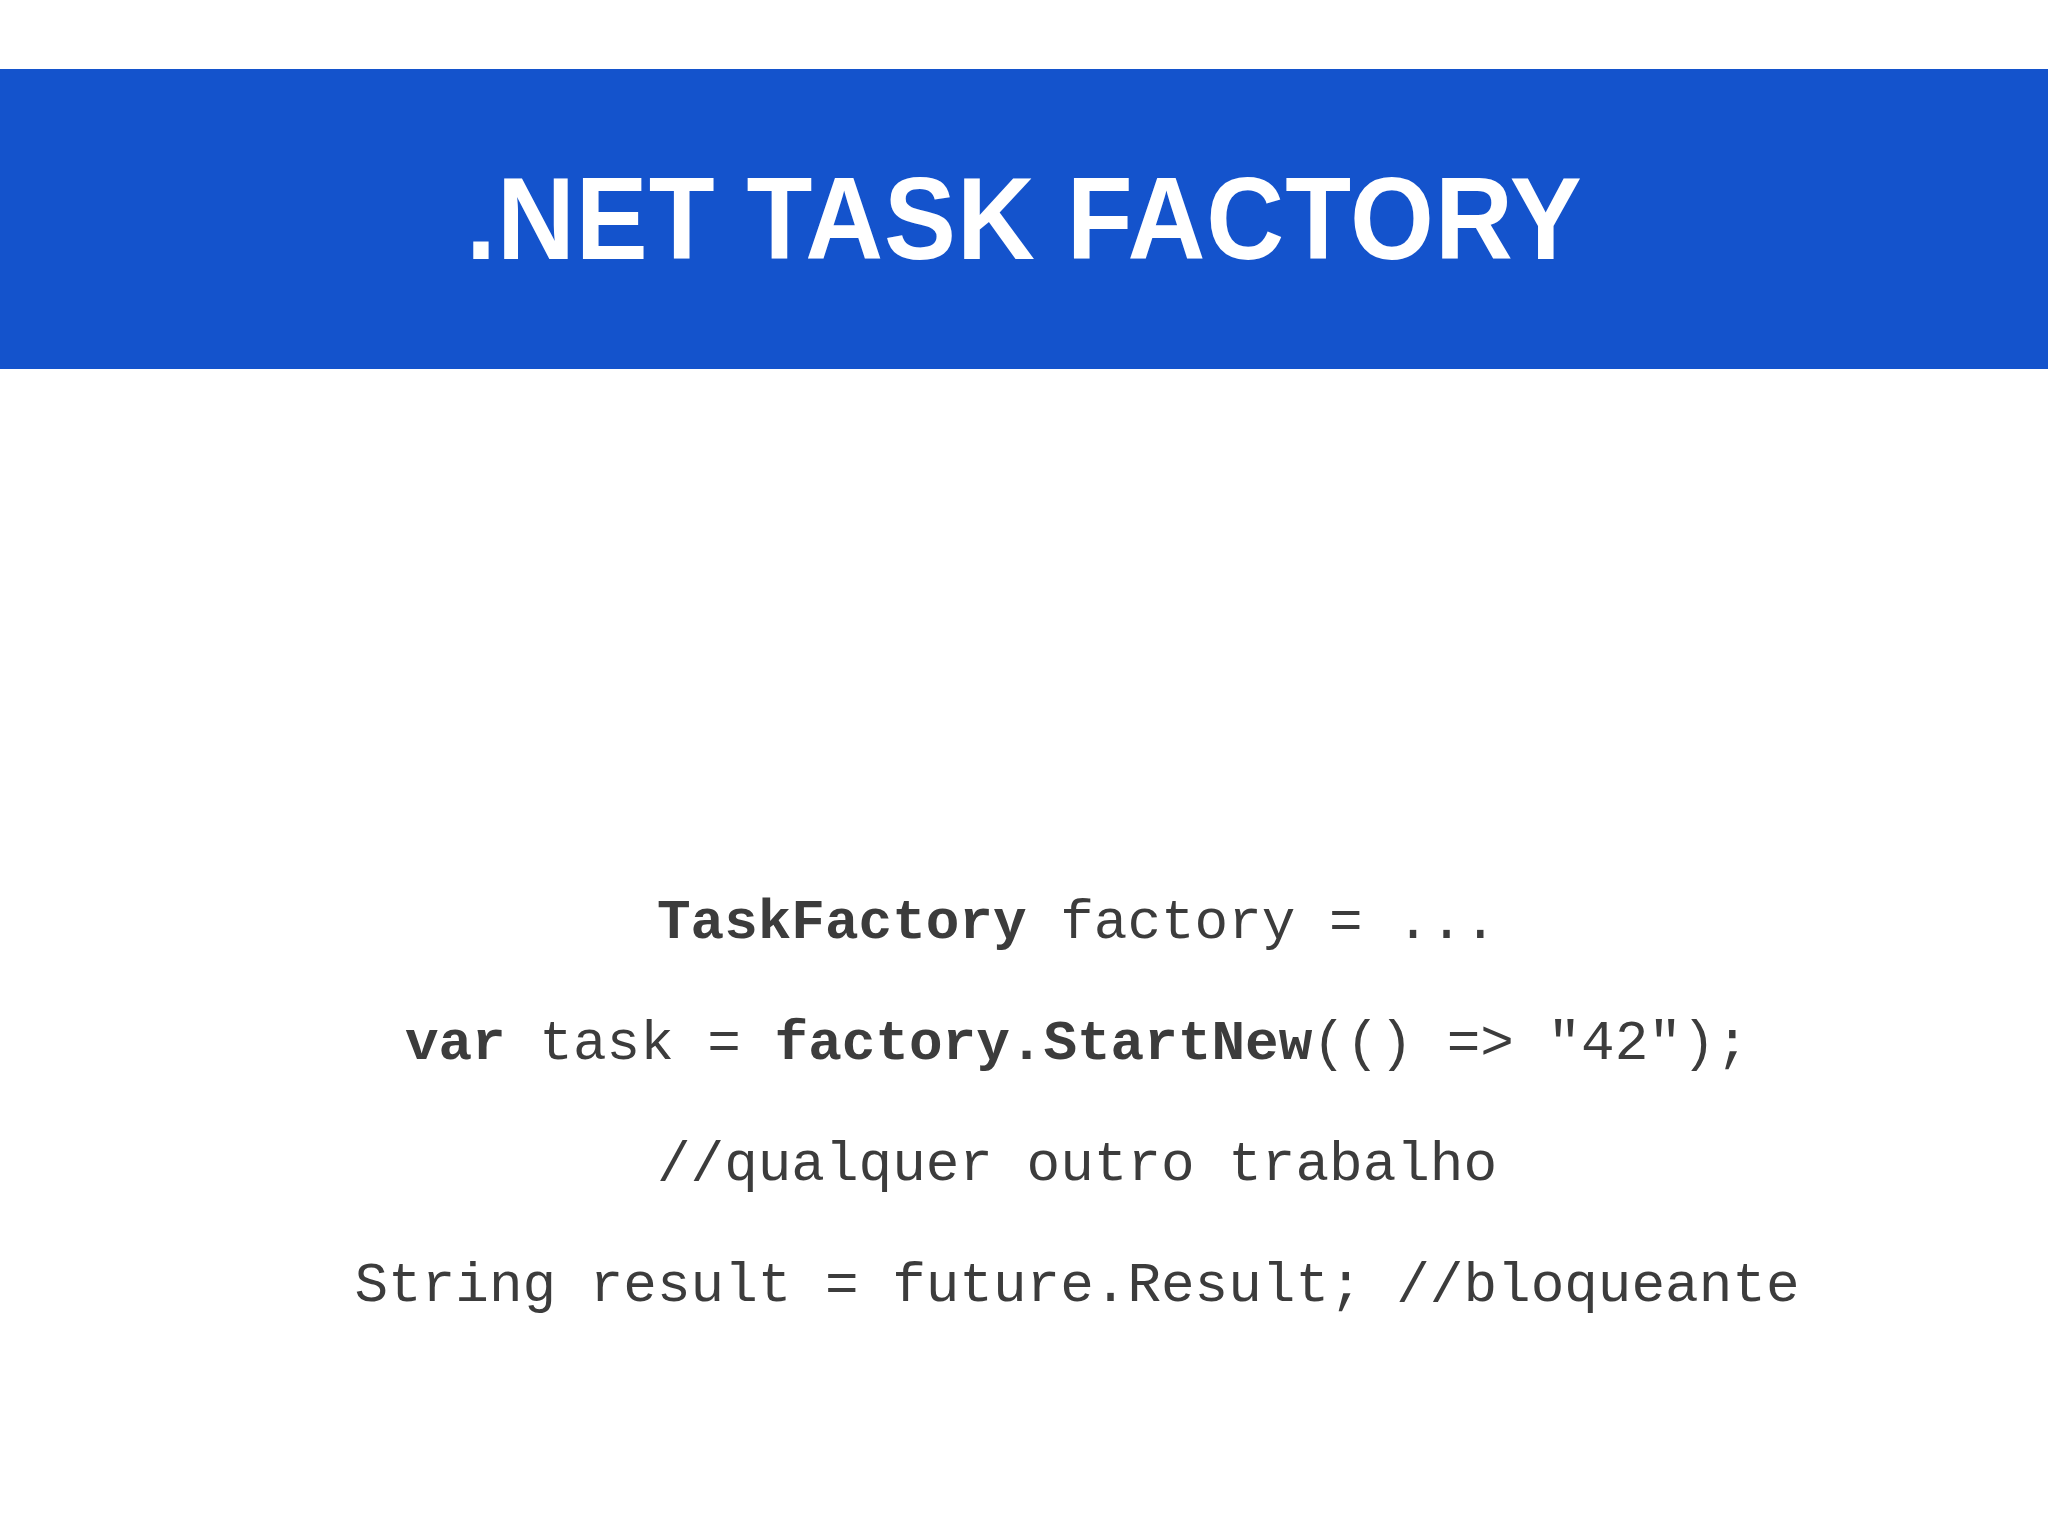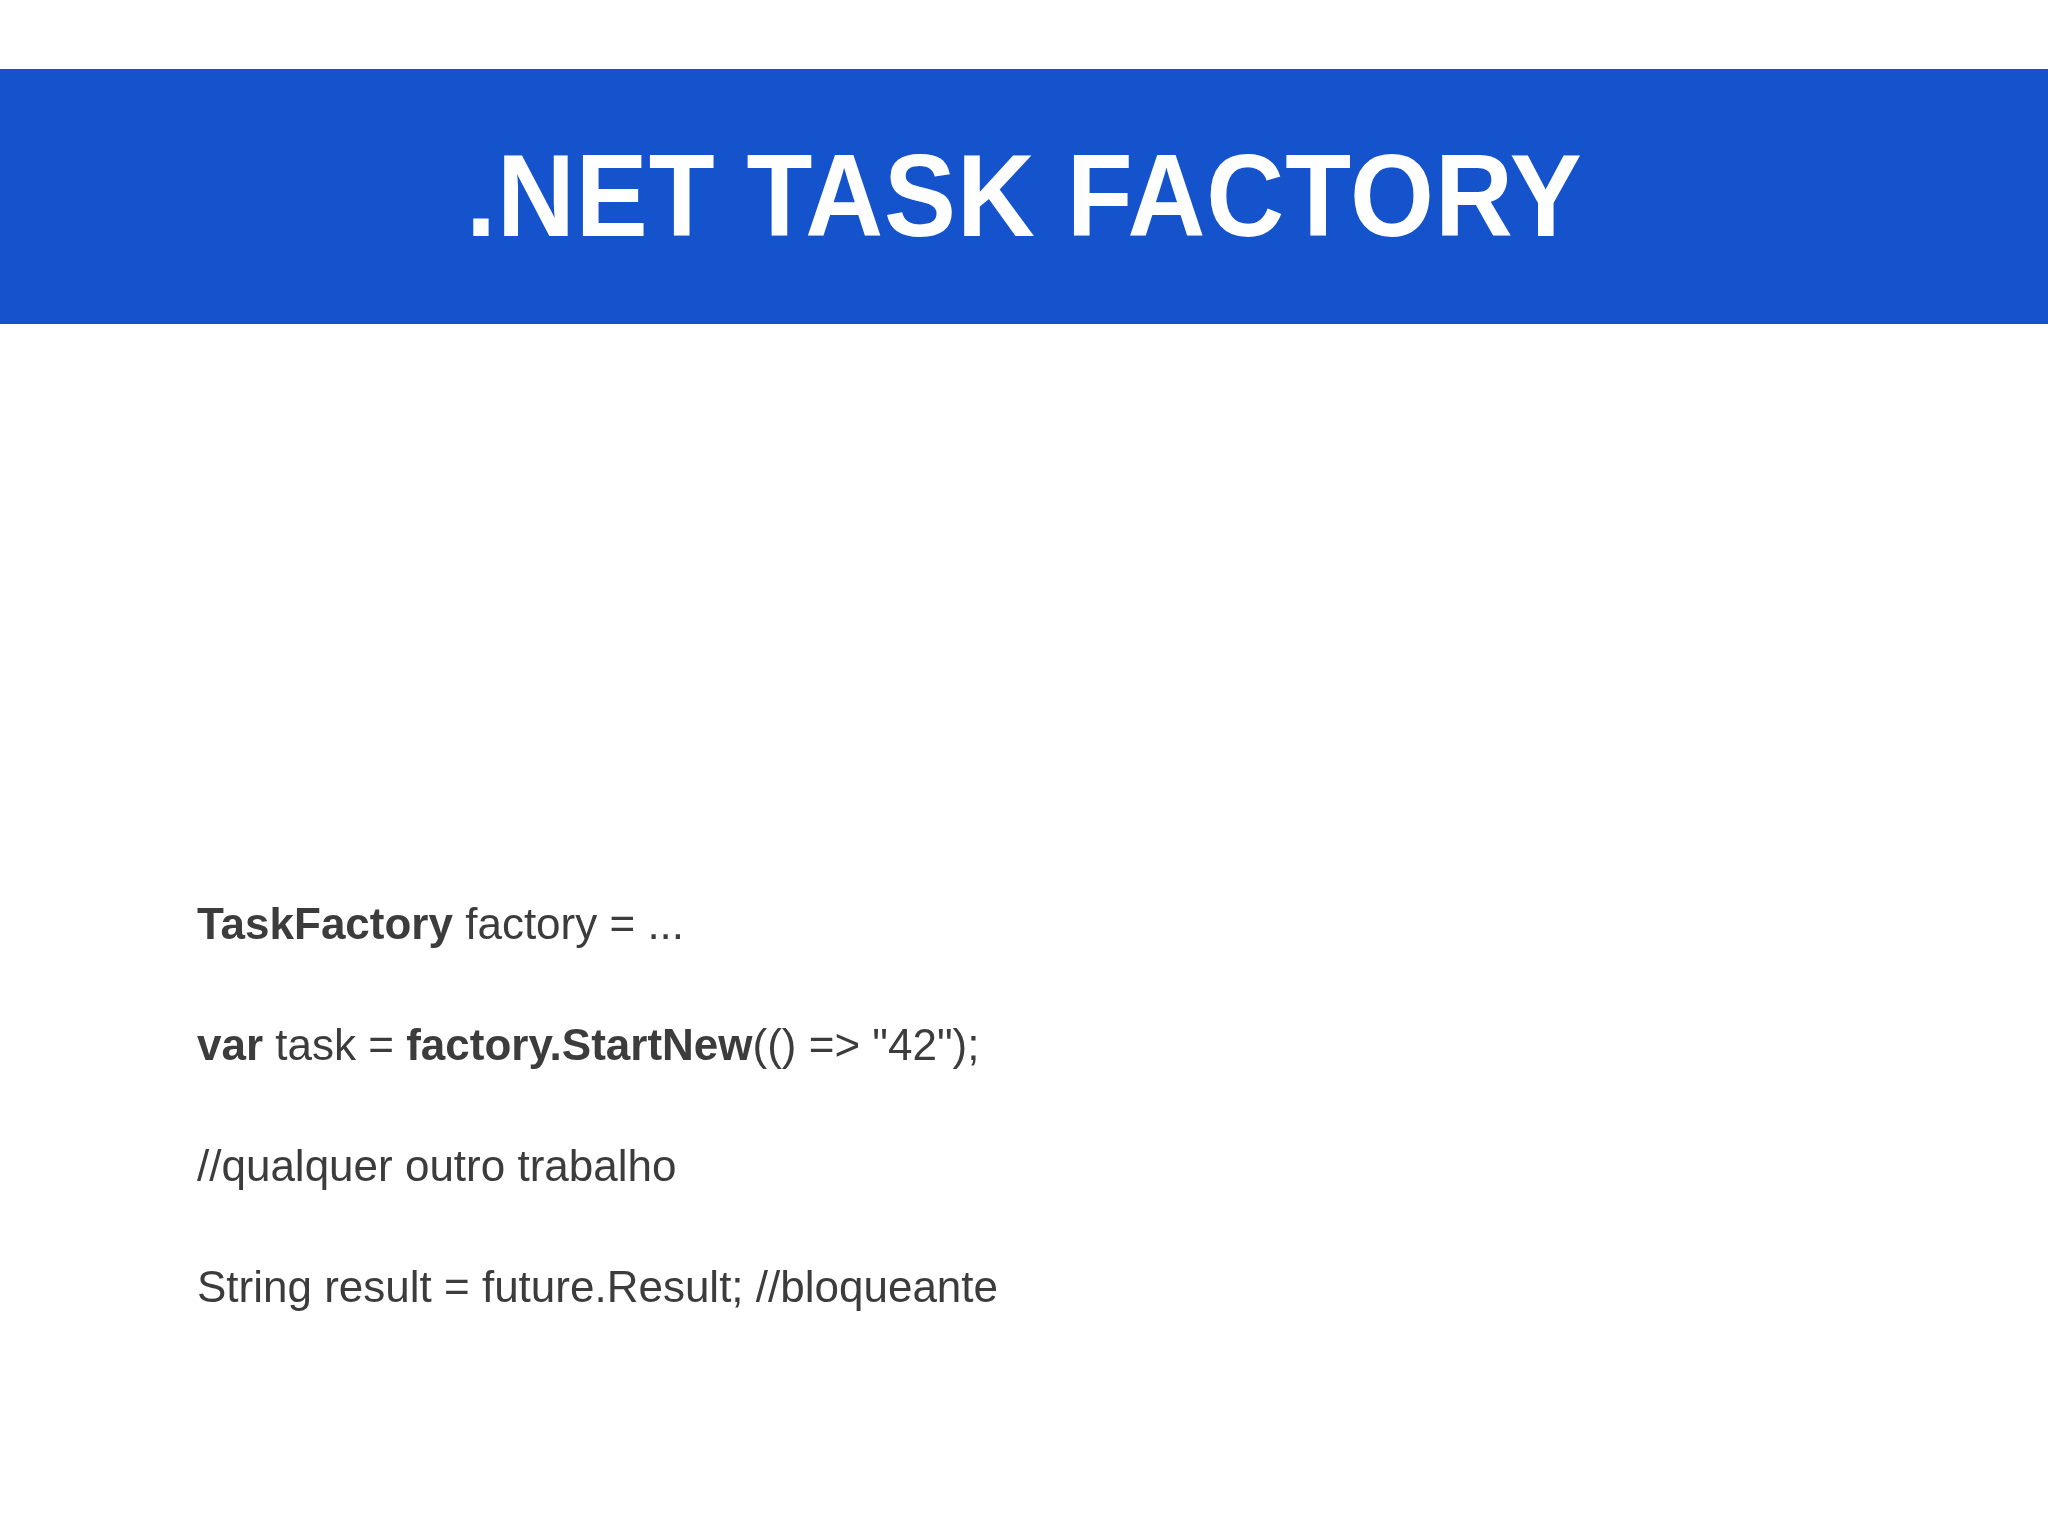--- a/index.html
+++ b/index.html
@@ -24,7 +24,7 @@
     left: 0;
     top: 69px;
     width: 2048px;
-    height: 255px;
+    height: 300px;
     background: #1453CC;
     display: flex;
     align-items: center;

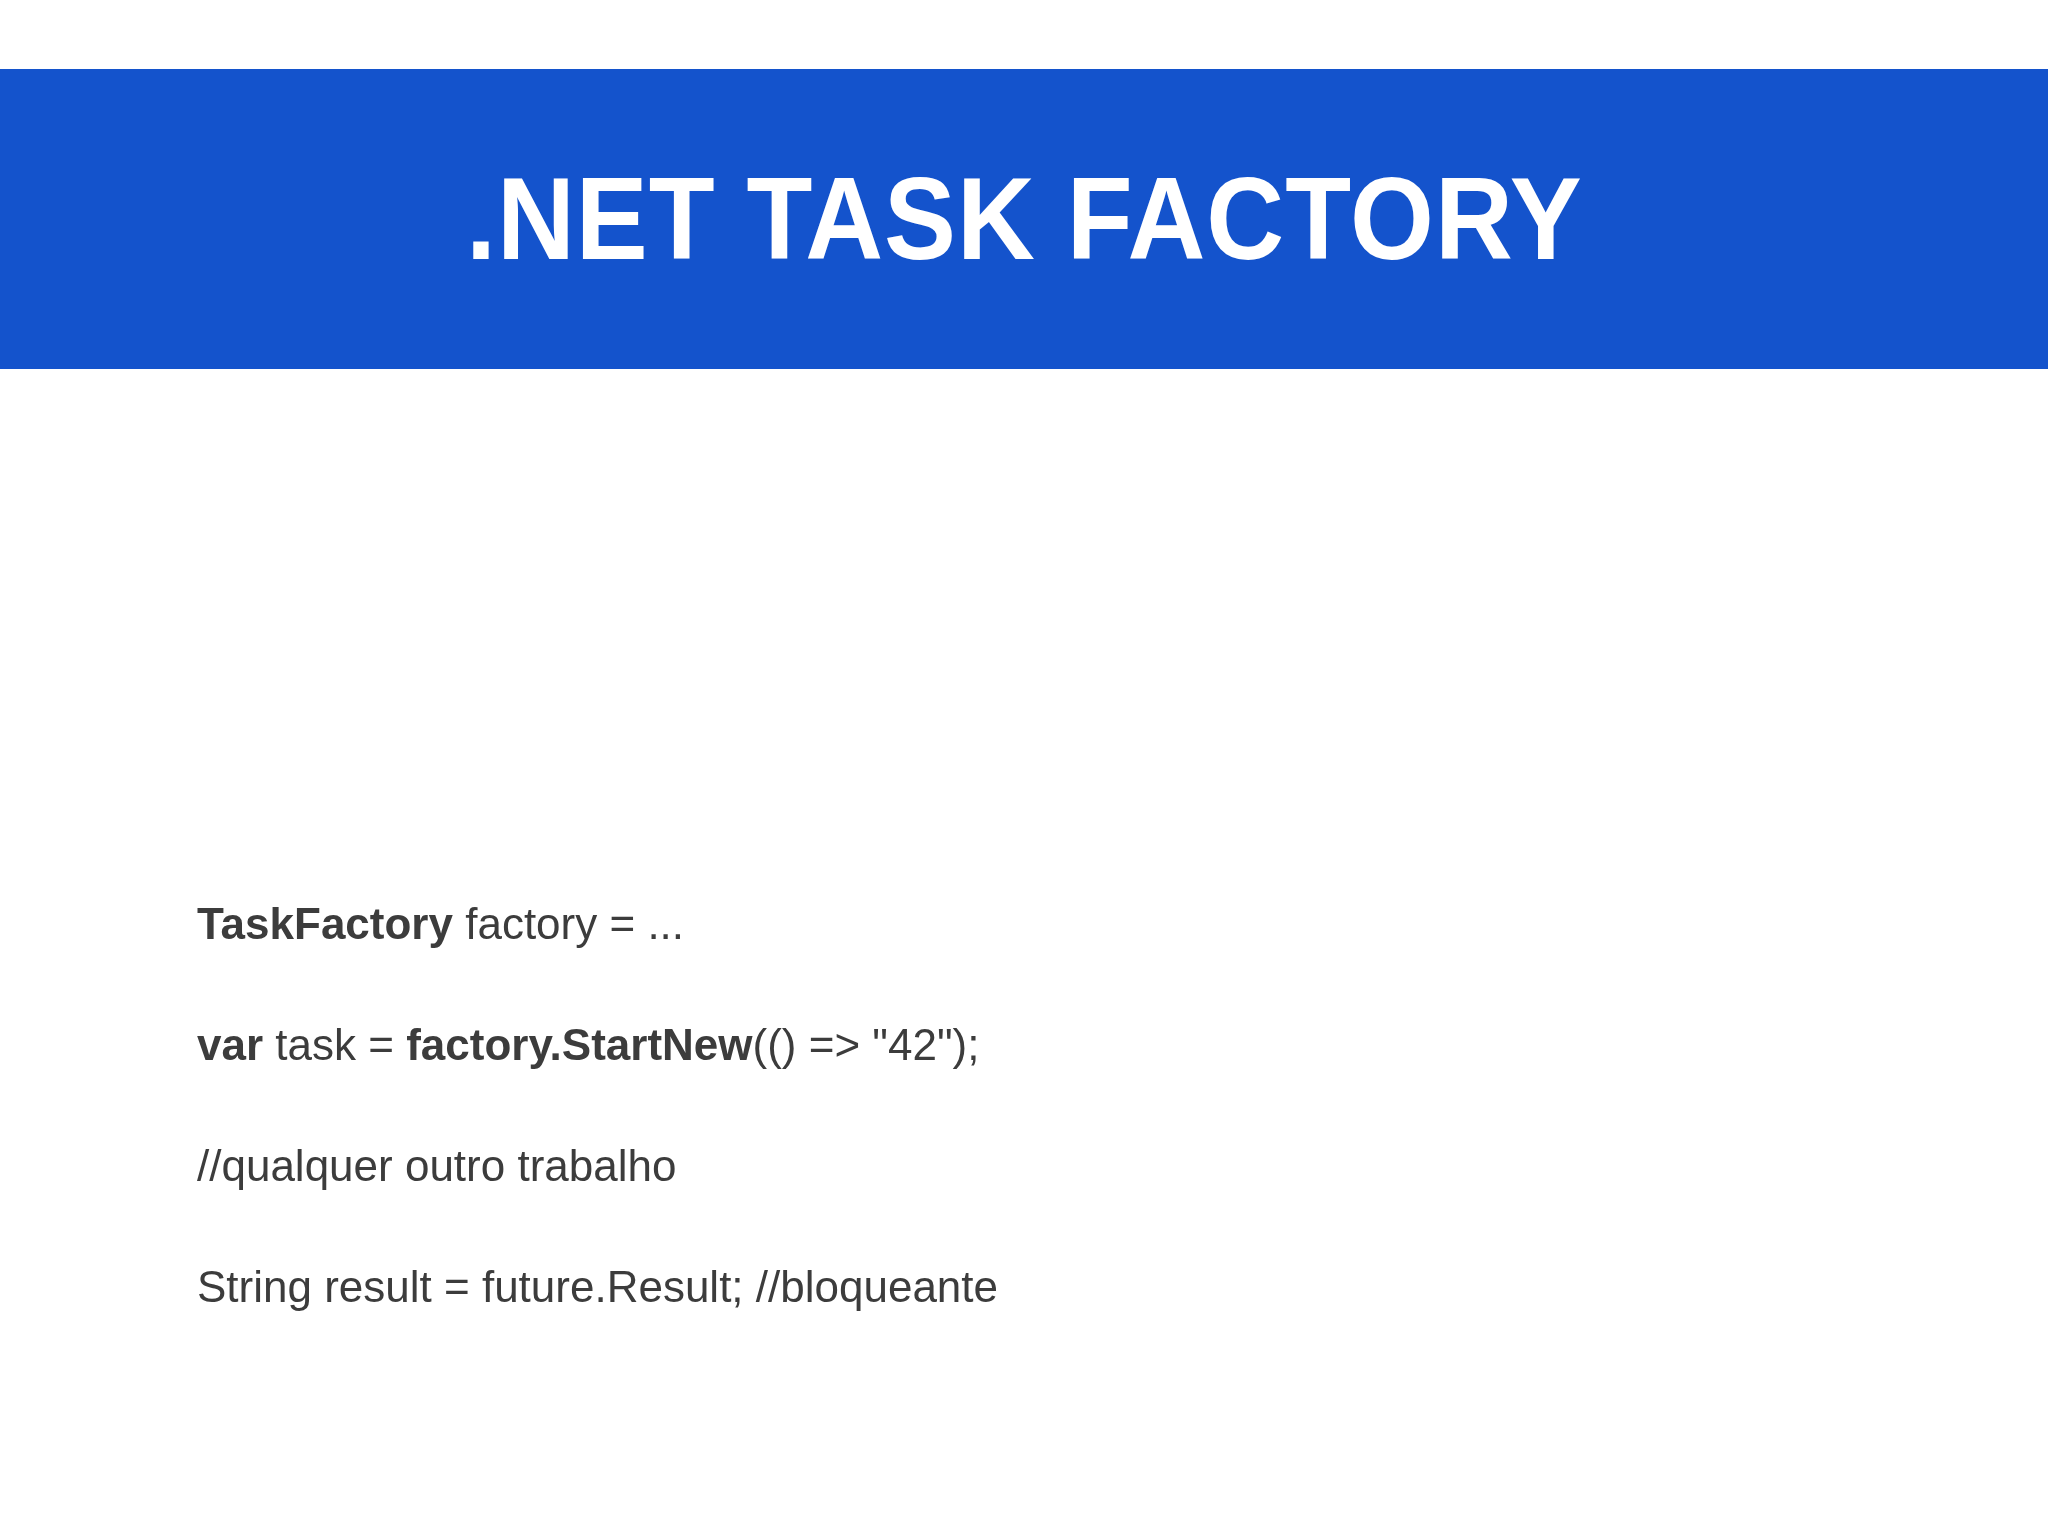--- a/index.html
+++ b/index.html
@@ -52,10 +52,11 @@
     top: 500px;
     width: 1760px;
     color: #3C3C3C;
-    font-family: Liberation Sans, sans-serif;
-    font-size: 44px;
+    font-family: Liberation Mono, monospace;
+    font-size: 56px;
     line-height: 121px;
     white-space: pre;
+    text-align: center;
   }
 
   .code-line {

